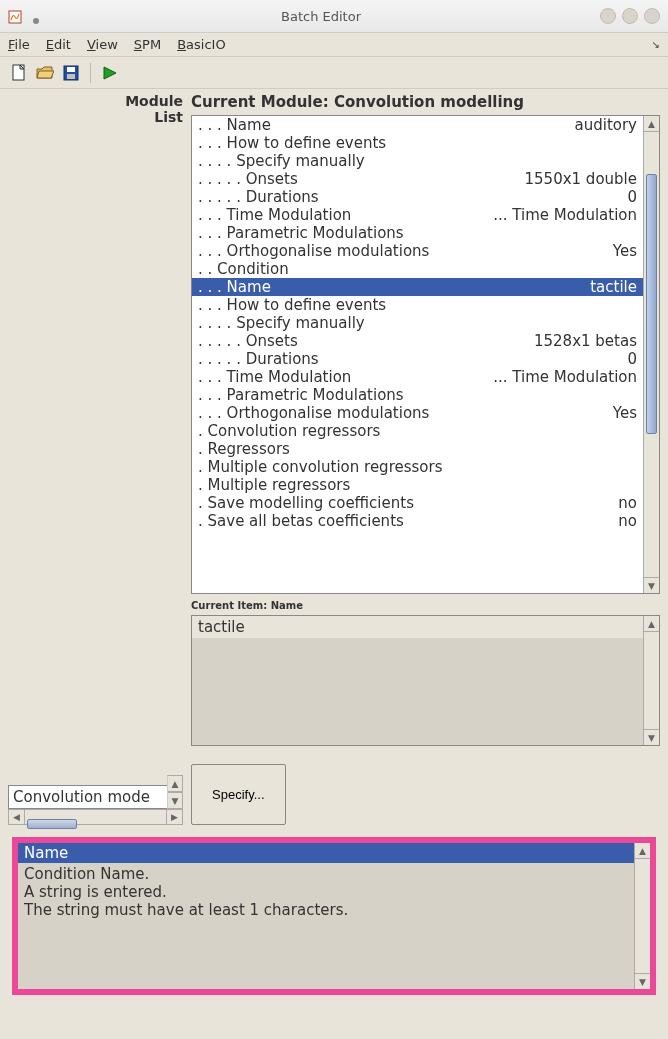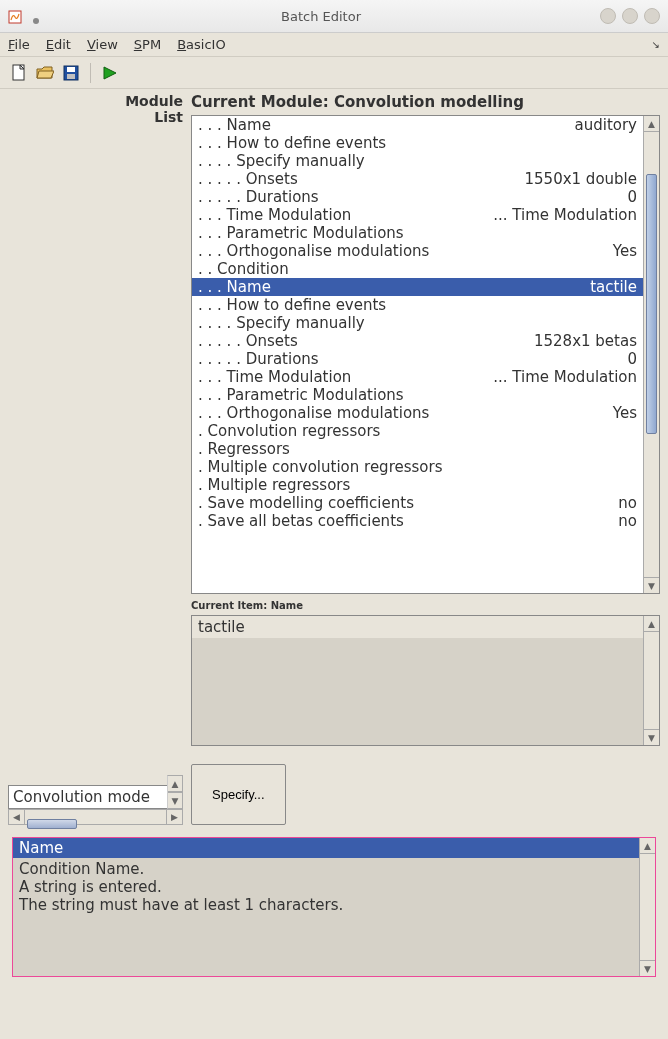--- a/index.html
+++ b/index.html
@@ -49,7 +49,7 @@
 .specify-row { margin-top: 18px; }
 .specify-btn { background: #e8e4da; border: 1px solid #888; padding: 22px 20px; font-size: 13px; cursor: pointer; border-radius: 2px; }
 .help-area { margin: 8px 12px; }
-.help-box { display:flex; height: 140px; border: 1px solid #ec4899; background: #d6d2c8; }
+.help-box { display:flex; height: 158px; border: 6px solid #ec4899; background: #d6d2c8; }
 .help-content { flex:1; overflow:hidden; font-size: 15px; }
 .help-title { background: #3a5dab; color: #fff; padding: 1px 6px; }
 .help-text { padding: 2px 6px; white-space: pre-line; }

